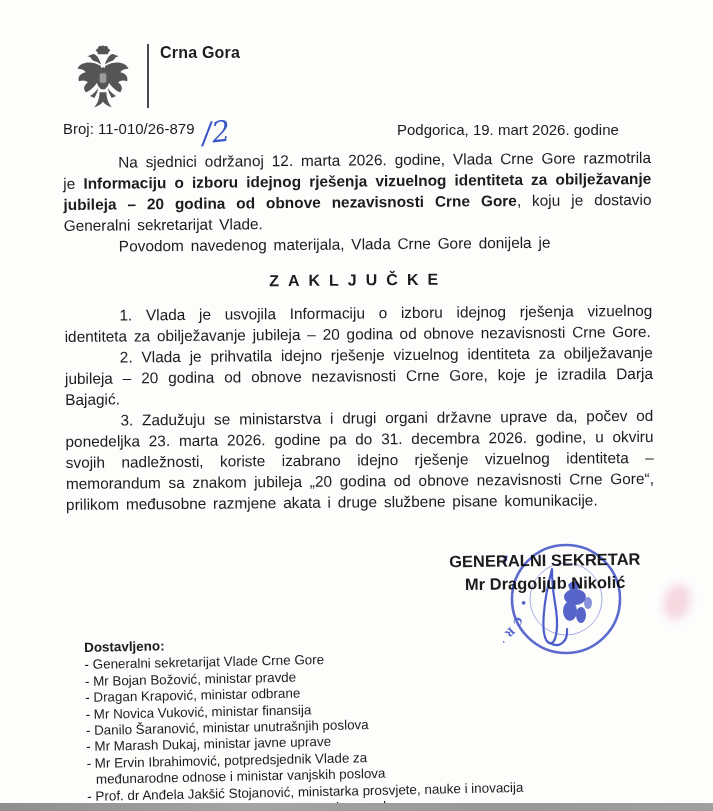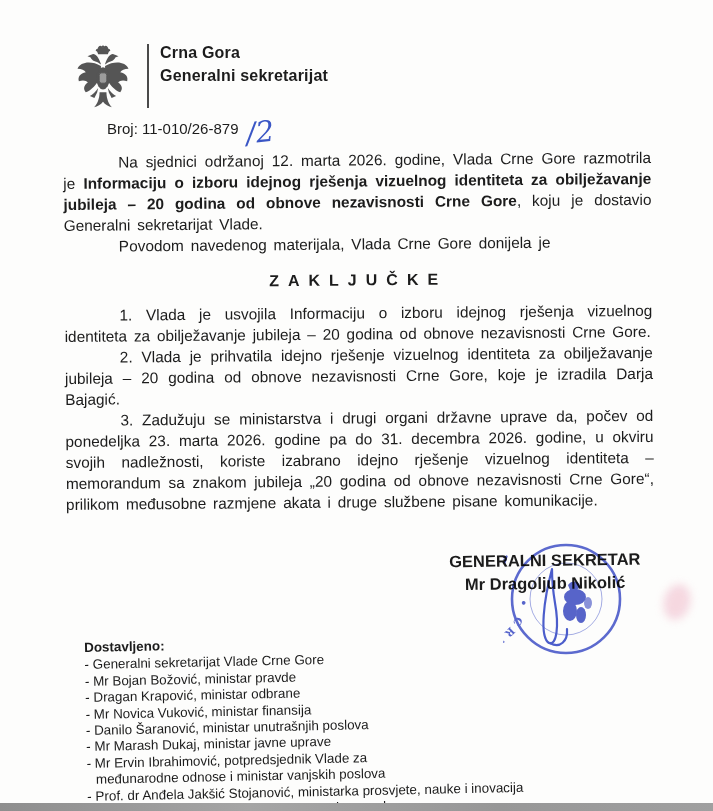--- a/index.html
+++ b/index.html
@@ -75,7 +75,6 @@
     <div class="lh-divider"></div>
     <div class="org">
       <div>Crna Gora</div>
-      <div>Generalni sekretarijat</div>
     </div>
   </div>
 

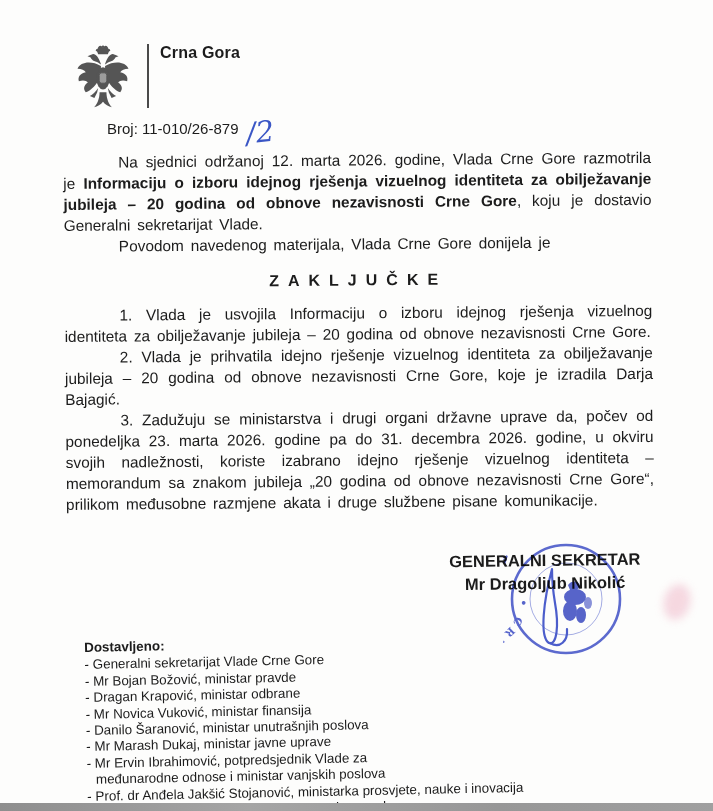--- a/index.html
+++ b/index.html
@@ -16,7 +16,7 @@
   .org { font-weight:bold; font-size:16px; line-height:23px; letter-spacing:0.2px; padding-top:1px; }
   
   .meta-row { position:absolute; left:63px; top:120px; width:588px; font-size:15px; }
-  .broj-line { display:inline-block;margin-left:44px; }
+  .broj-line { display:inline-block; }
   .hand {
     display:inline-block; color:#3a56c5; font-family:"DejaVu Serif", serif;
     font-style:italic; font-size:29px; line-height:20px;

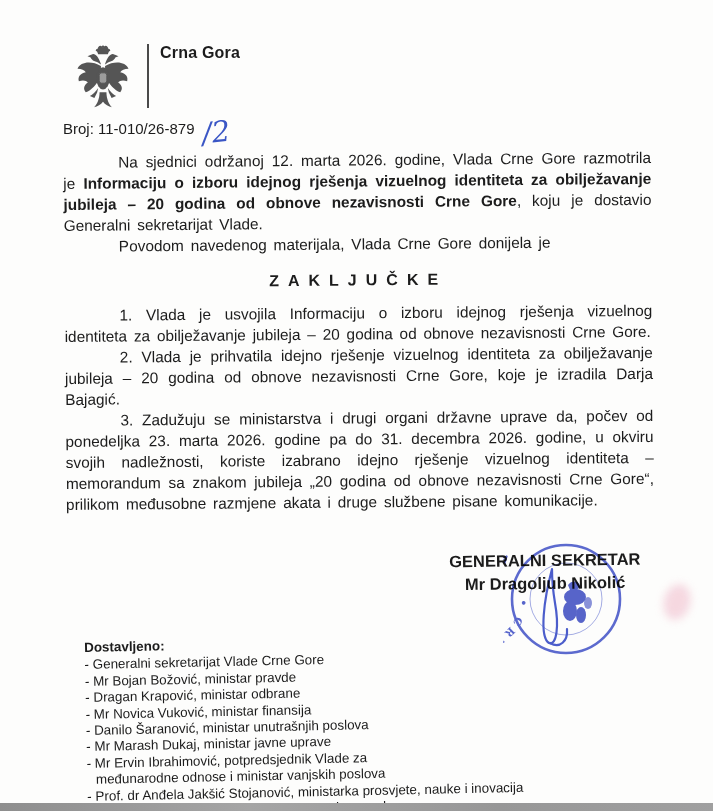--- a/index.html
+++ b/index.html
@@ -80,6 +80,7 @@
 
   <div class="meta-row">
     <span class="broj-line">Broj: 11-010/26-879</span><span class="hand">/2</span>
+    <span class="date">Podgorica, 19. mart 2026. godine</span>
   </div>
 
   <div class="bodytext">

